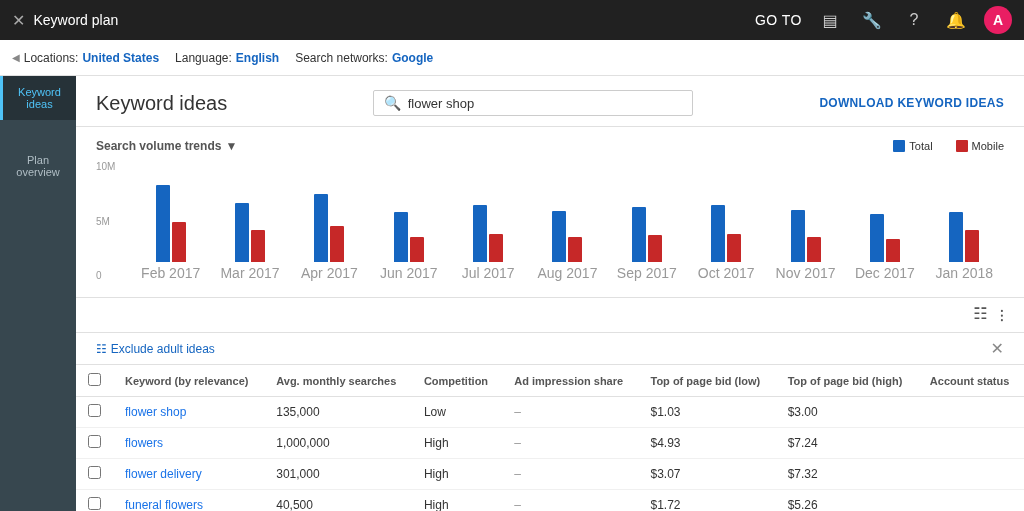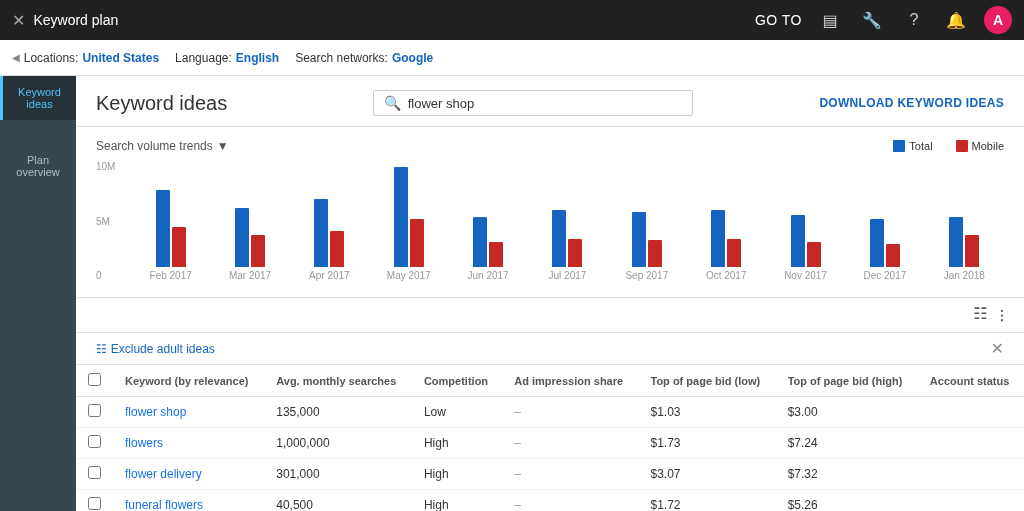--- a/index.html
+++ b/index.html
@@ -105,7 +105,7 @@
       border-bottom: 1px solid #e0e0e0;
     }
     .chart-header { display: flex; align-items: center; justify-content: space-between; margin-bottom: 8px; }
-    .volume-trends { font-size: 12px; color: #555; cursor: pointer; display: flex; align-items: center; gap: 4px; }
+    .volume-trends { font-size: 12px; color: #555; cursor: pointer; display: flex; align-items: center; gap: 4px; font-weight: bold; }
     .legend { display: flex; gap: 16px; align-items: center; font-size: 11px; }
     .legend-item { display: flex; align-items: center; gap: 4px; padding-left: 7px; }
     .legend-box { width: 12px; height: 12px; border-radius: 1px; }

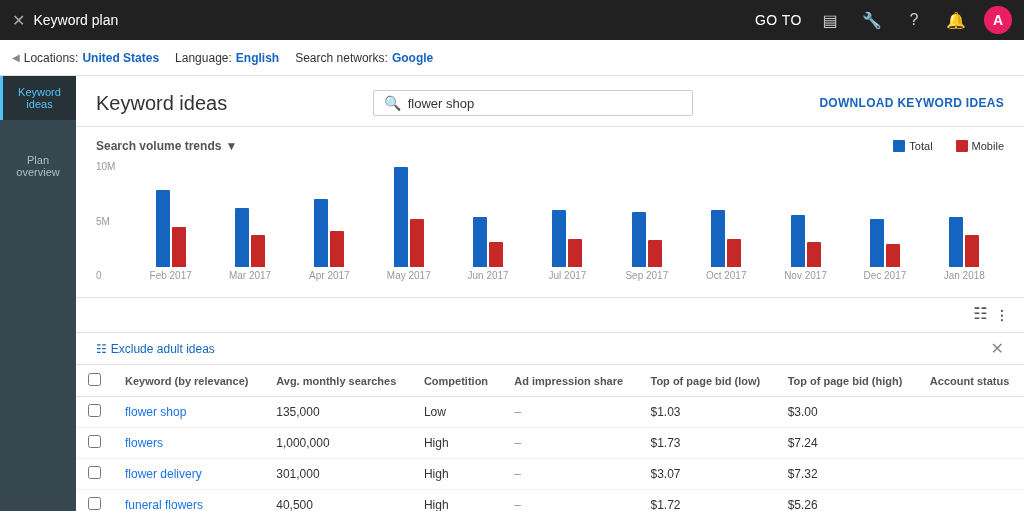--- a/index.html
+++ b/index.html
@@ -118,7 +118,7 @@
     .bar { width: 14px; border-radius: 1px 1px 0 0; }
     .bar.total { background: #1565c0; }
     .bar.mobile { background: #c62828; }
-    .month-label { font-size: 10px; color: #999; margin-top: 3px; white-space: nowrap; }
+    .month-label { font-size: 14px; color: #999; margin-top: 3px; white-space: nowrap; }
 
     
     .filter-row {

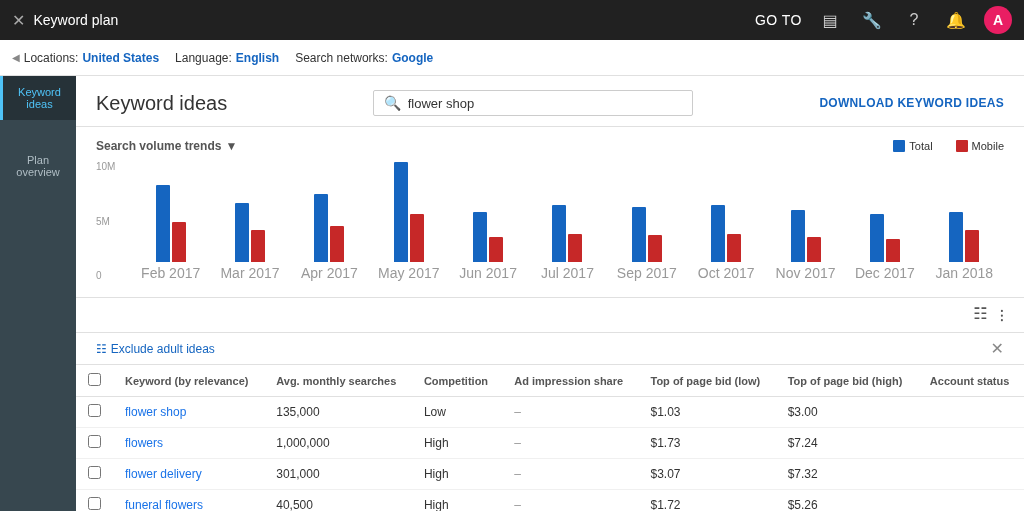--- a/index.html
+++ b/index.html
@@ -267,13 +267,6 @@
                 <div class="bar mobile" style="height: 36px;"></div>
               </div>
               <div class="month-label">Apr 2017</div>
-            </div>
-            <div class="chart-month">
-              <div class="bar-group">
-                <div class="bar total" style="height: 100px;"></div>
-                <div class="bar mobile" style="height: 48px;"></div>
-              </div>
-              <div class="month-label">May 2017</div>
             </div>
             <div class="chart-month">
               <div class="bar-group">

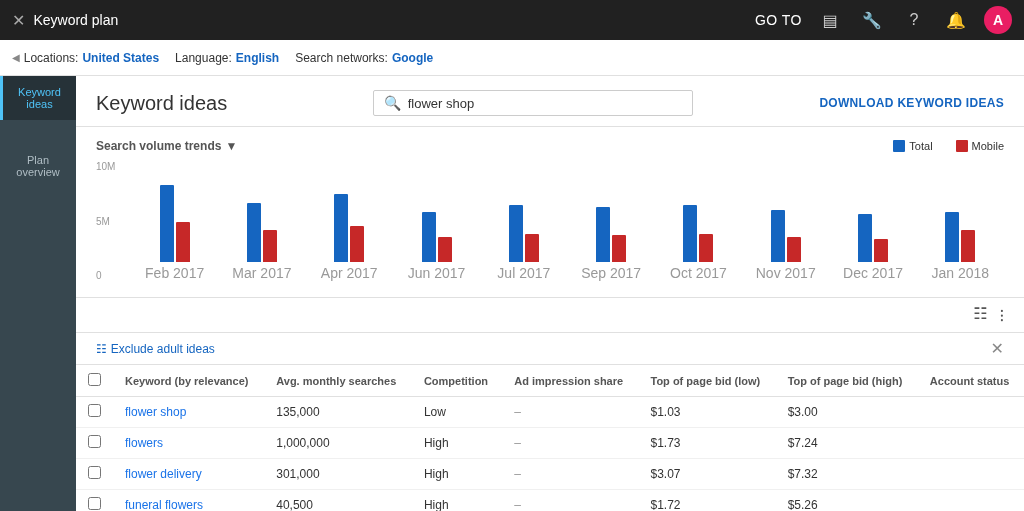--- a/index.html
+++ b/index.html
@@ -281,6 +281,13 @@
                 <div class="bar mobile" style="height: 28px;"></div>
               </div>
               <div class="month-label">Jul 2017</div>
+            </div>
+            <div class="chart-month">
+              <div class="bar-group">
+                <div class="bar total" style="height: 51px;"></div>
+                <div class="bar mobile" style="height: 25px;"></div>
+              </div>
+              <div class="month-label">Aug 2017</div>
             </div>
             <div class="chart-month">
               <div class="bar-group">

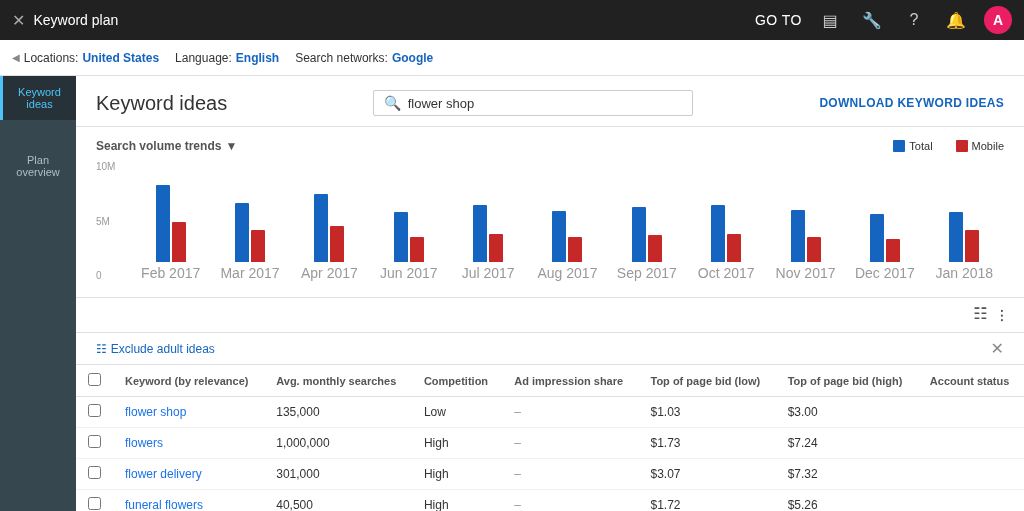--- a/index.html
+++ b/index.html
@@ -380,7 +380,7 @@
       <td>1,000,000</td>
       <td>High</td>
       <td style="color:#999;">–</td>
-      <td>$1.73</td>
+      <td>$4.93</td>
       <td>$7.24</td>
       <td></td>
     </tr>

